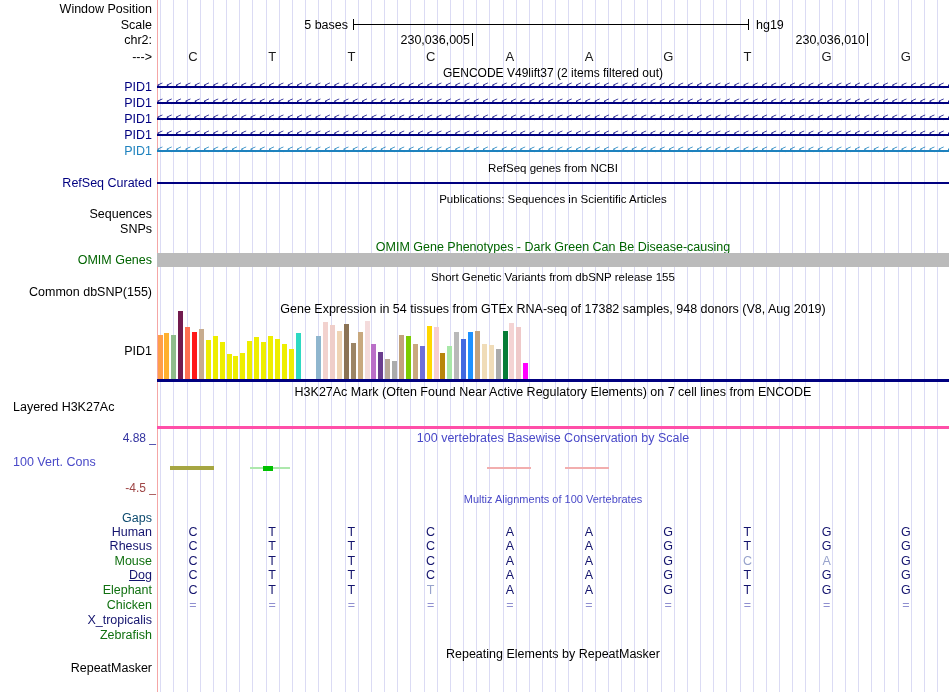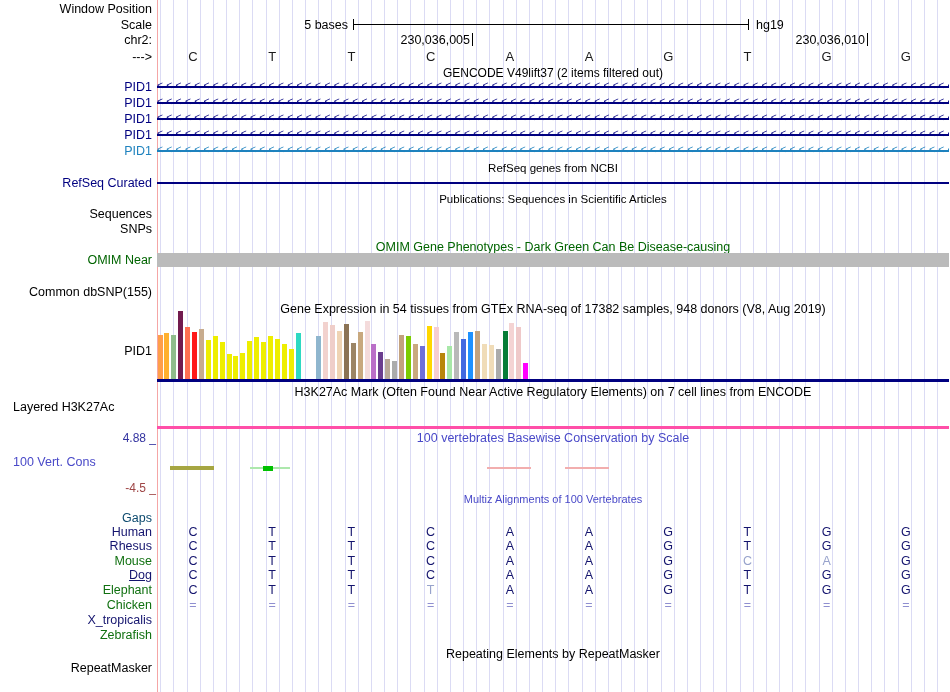--- a/index.html
+++ b/index.html
@@ -168,7 +168,7 @@
   <div class="lbl" style="top:222px;">SNPs</div>
 
   <div class="ctitle green" style="top:240px;font-size:12.5px;">OMIM Gene Phenotypes - Dark Green Can Be Disease-causing</div>
-  <div class="lbl green" style="top:253px;">OMIM Near</div>
+  <div class="lbl green" style="top:253px;">OMIM Genes</div>
   <div class="hline" style="top:253px;height:14px;background:#BBBBBB;"></div>
 
   <div class="lbl" style="top:285px;">Common dbSNP(155)</div>

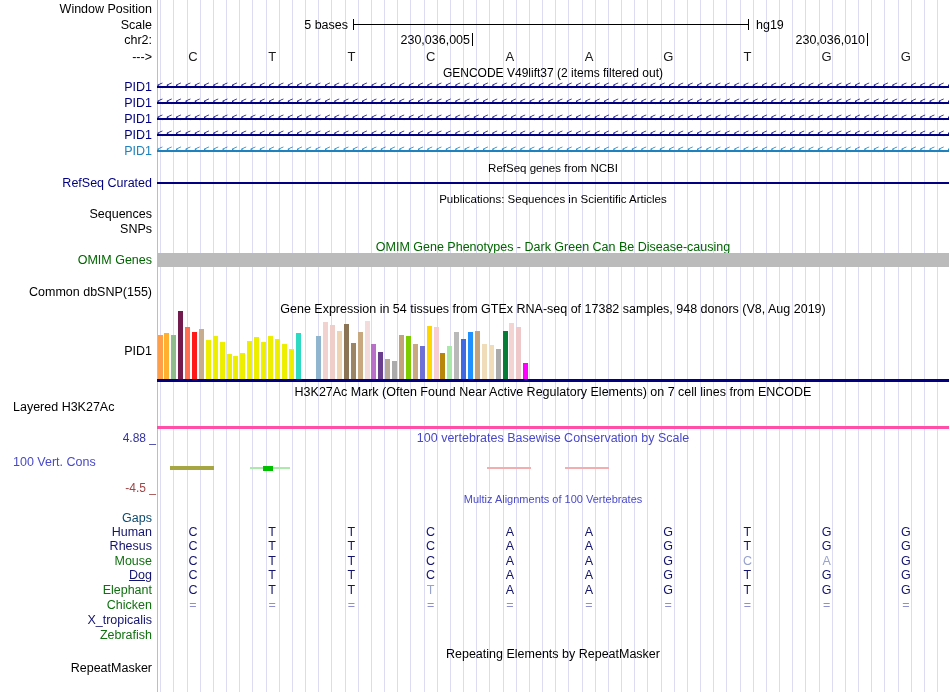--- a/index.html
+++ b/index.html
@@ -171,6 +171,7 @@
   <div class="lbl green" style="top:253px;">OMIM Genes</div>
   <div class="hline" style="top:253px;height:14px;background:#BBBBBB;"></div>
 
+  <div class="ctitle small" style="top:270px;">Short Genetic Variants from dbSNP release 155</div>
   <div class="lbl" style="top:285px;">Common dbSNP(155)</div>
 
   <div class="ctitle" style="top:302px;font-size:12.5px;">Gene Expression in 54 tissues from GTEx RNA-seq of 17382 samples, 948 donors (V8, Aug 2019)</div>

